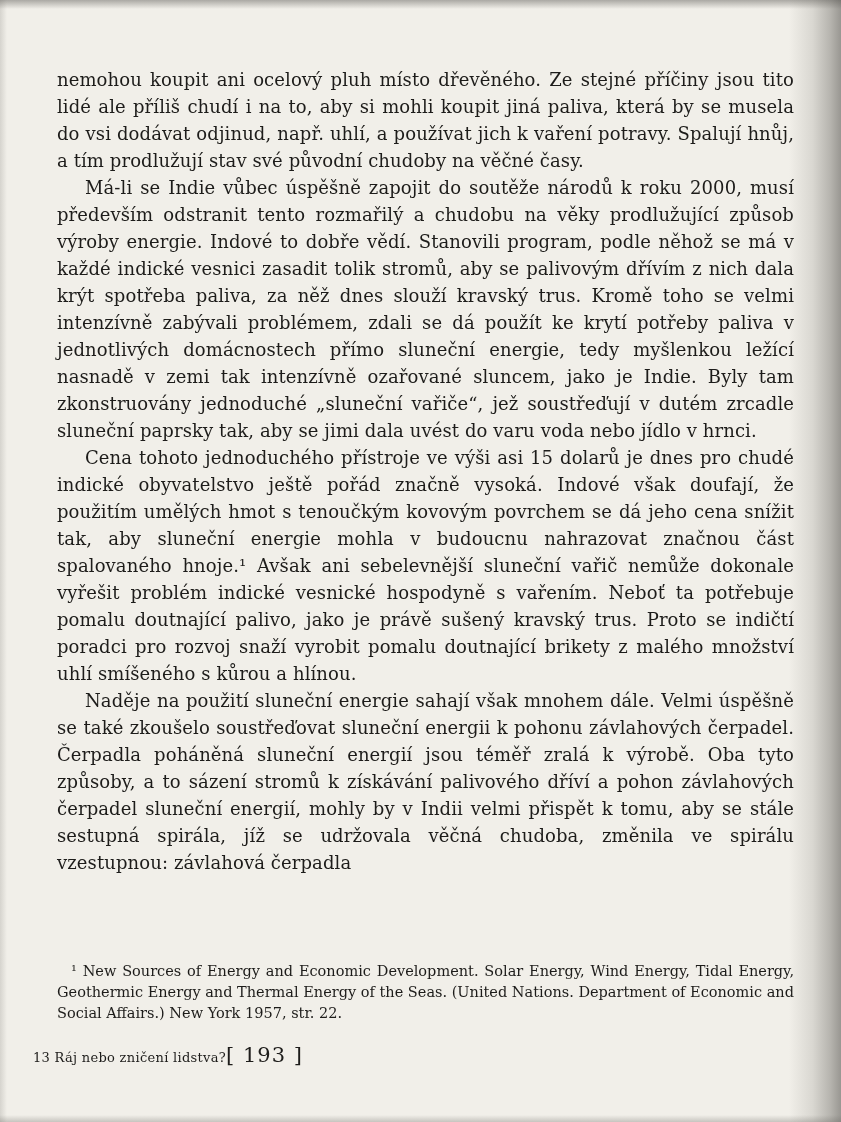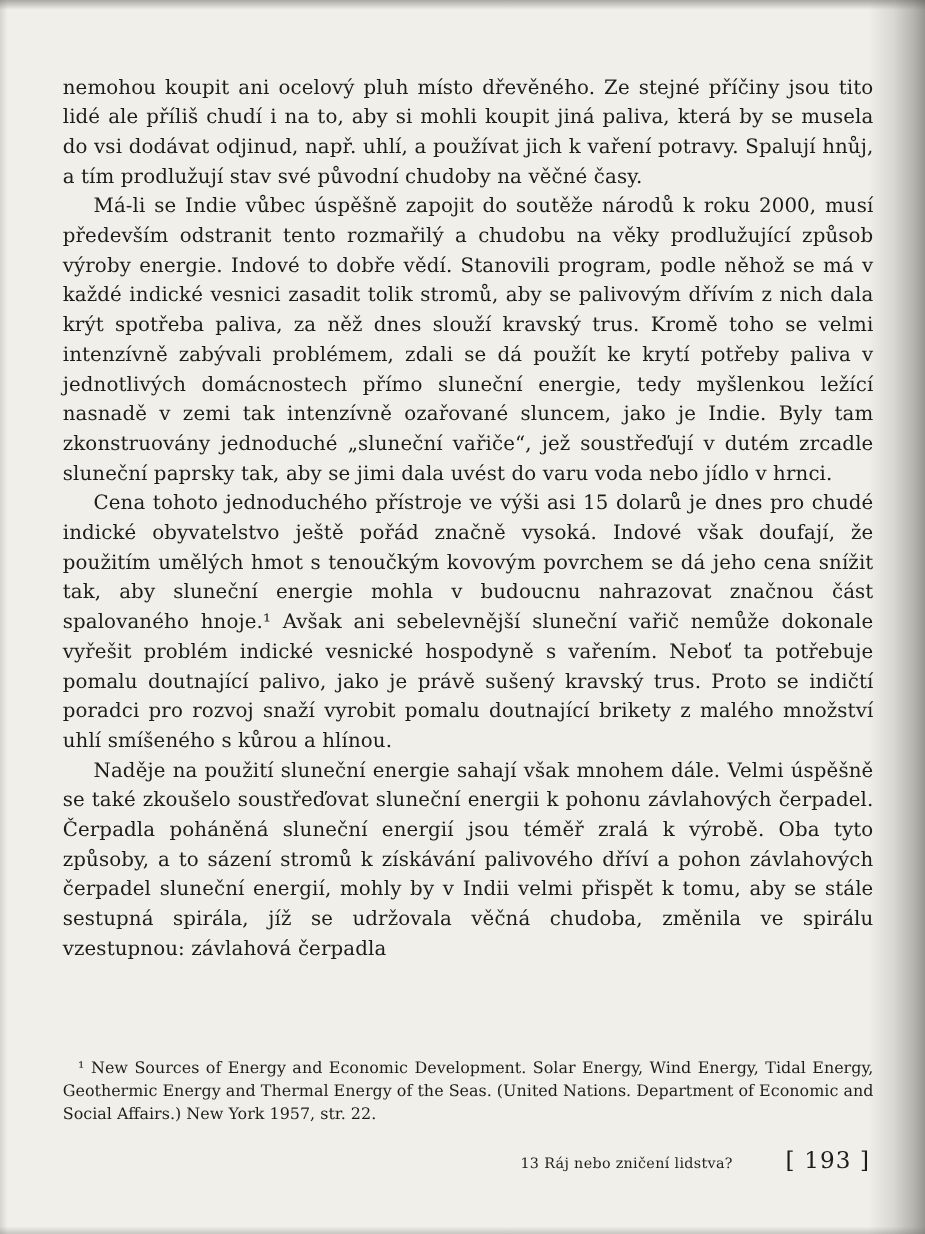--- a/index.html
+++ b/index.html
@@ -42,7 +42,7 @@
     right: 50px;
     top: 1043px;
     display: flex;
-    justify-content: flex-end;
+    justify-content: flex-start;
     align-items: baseline;
   }
   .footer-left { font-size: 13px; letter-spacing: 0.3px; }

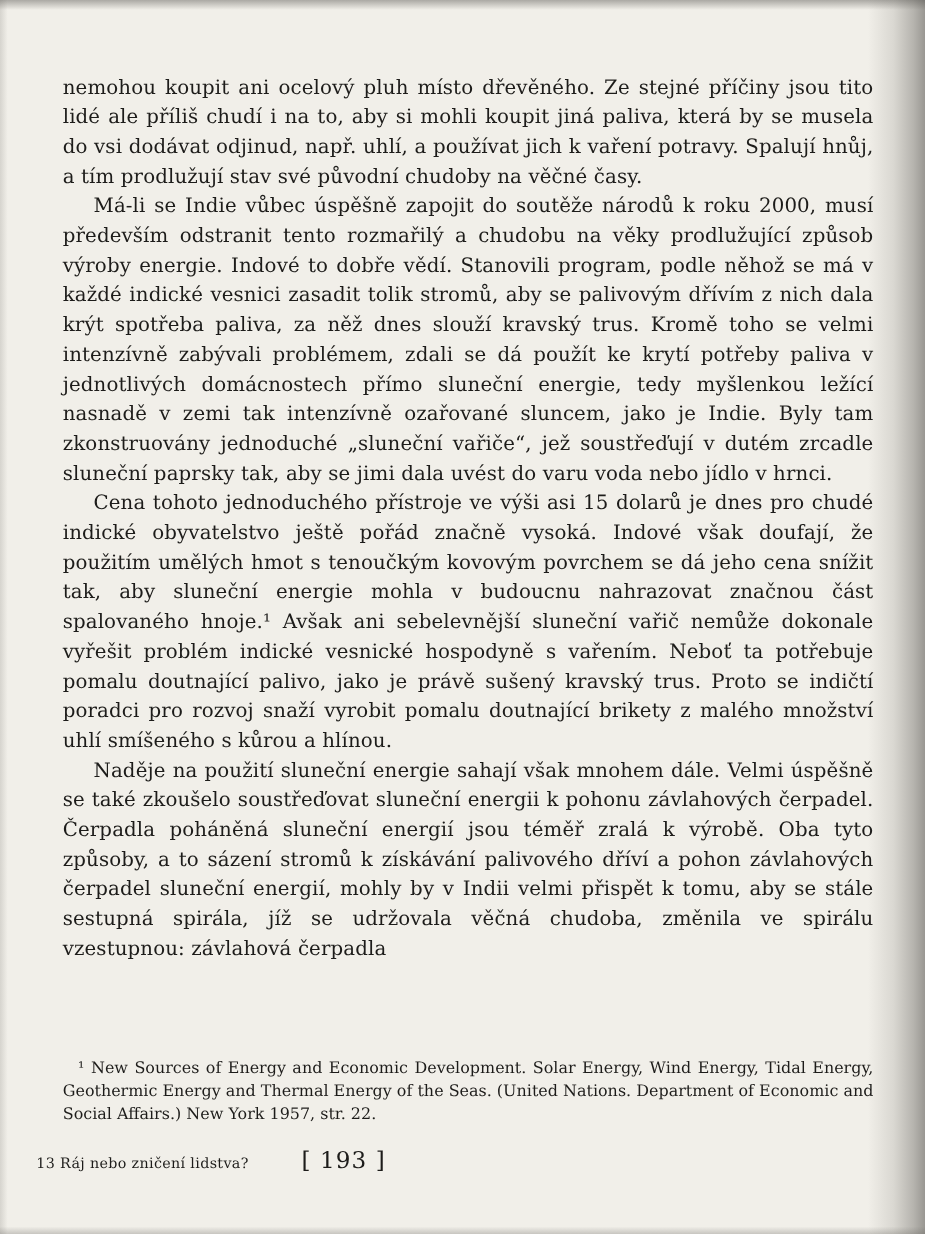--- a/index.html
+++ b/index.html
@@ -46,7 +46,7 @@
     align-items: baseline;
   }
   .footer-left { font-size: 13px; letter-spacing: 0.3px; }
-  .footer-right { font-size: 21px; letter-spacing: 1px; margin-left: 48px; }
+  .footer-right { font-size: 21px; letter-spacing: 1px; }
 
   
   .edge-right {

